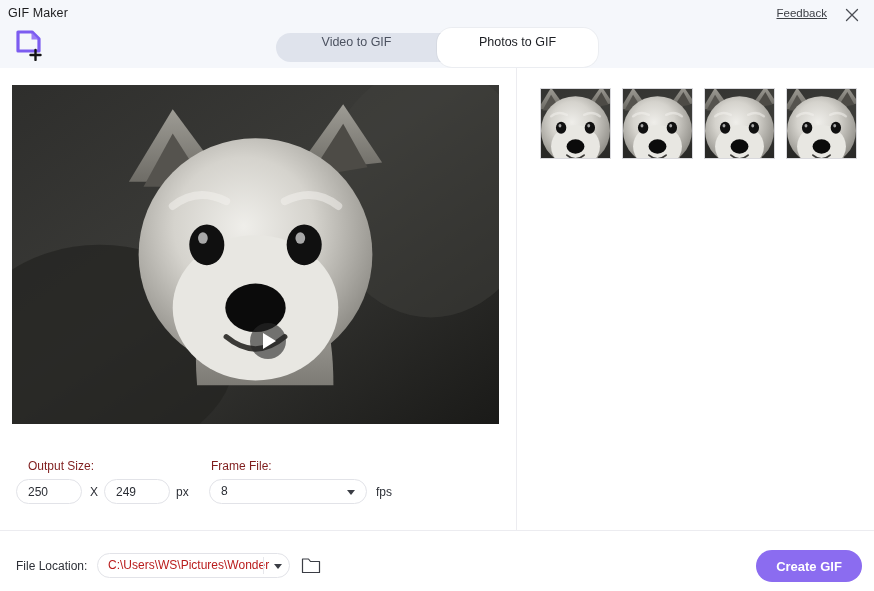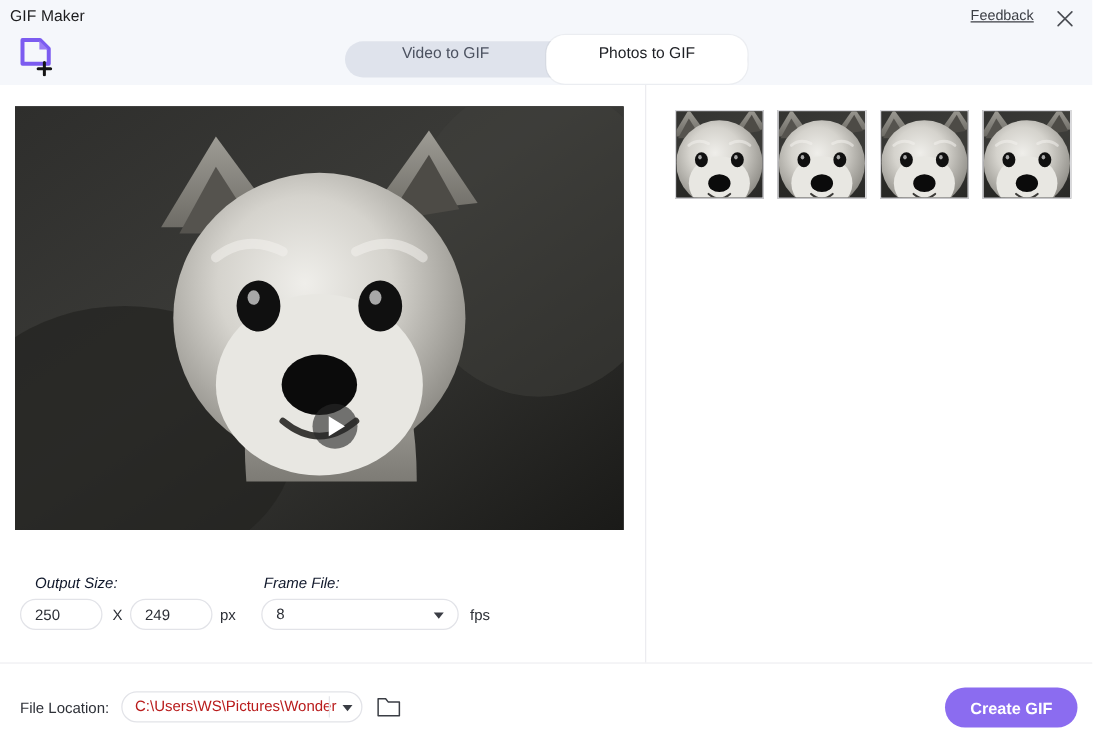--- a/index.html
+++ b/index.html
@@ -116,7 +116,7 @@
   
   .lbl {
     position: absolute;
-    font-size: 12px; color: #0f172a; font-style: italic;
+    font-size: 12px; color: #7f1d1d;
   }
   .pill-input {
     position: absolute;

